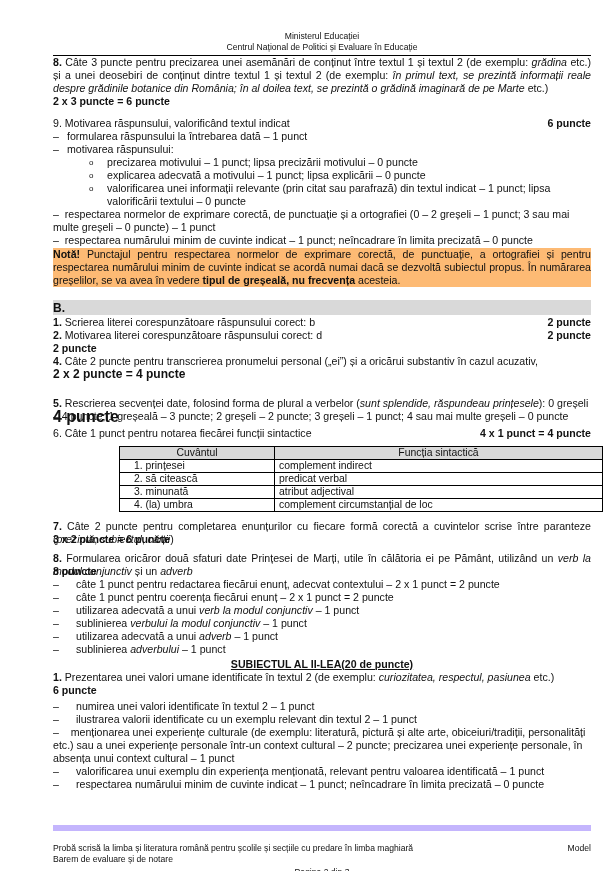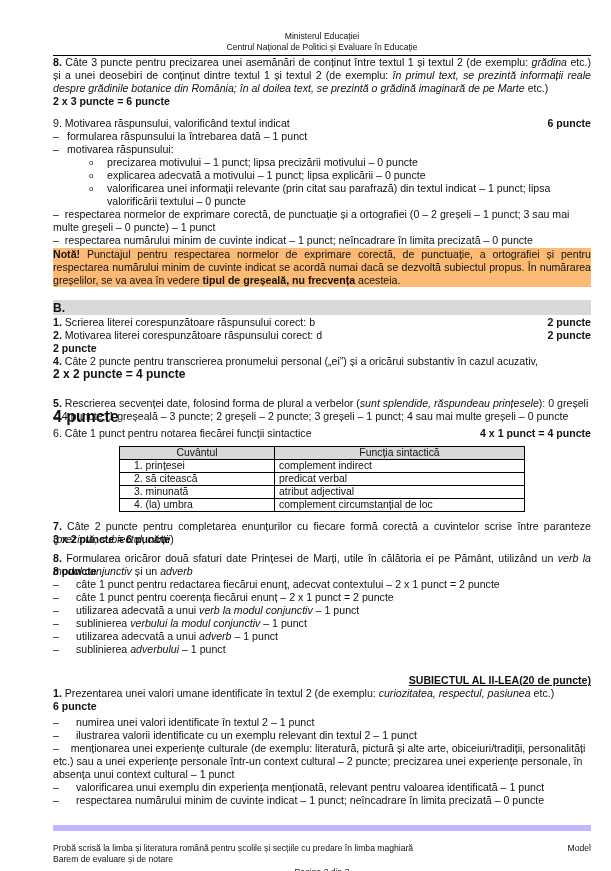--- a/index.html
+++ b/index.html
@@ -22,7 +22,7 @@
   .circ .c { width: 18px; flex: none; font-size: 8px; }
   .note { background: #fdba74; text-align: justify; margin-top: 1px; }
   .band { background: #d9d9d9; font-weight: bold; font-size: 12px; height: 15px; line-height: 16px; margin-top: 13px; }
-  table { border-collapse: collapse; margin-left: 66px; margin-top: 6px; width: 406px; font-size: 10.4px; }
+  table { border-collapse: collapse; margin-left: 66px; margin-top: 6px; width: 484px; font-size: 10.4px; }
   td, th { border: 1px solid #000; padding: 0 4px; line-height: 12px; height: 12px; }
   th { background: #d9d9d9; font-weight: normal; text-align: center; }
   td.w { width: 136px; padding-left: 14px; }

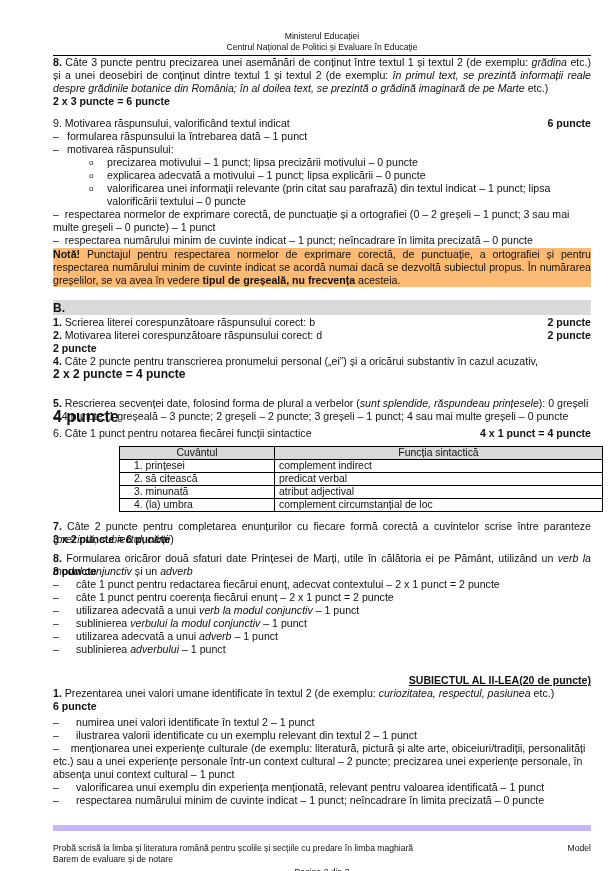--- a/index.html
+++ b/index.html
@@ -26,7 +26,7 @@
   td, th { border: 1px solid #000; padding: 0 4px; line-height: 12px; height: 12px; }
   th { background: #d9d9d9; font-weight: normal; text-align: center; }
   td.w { width: 136px; padding-left: 14px; }
-  .subj { display: flex; justify-content: flex-end; font-weight: bold; text-decoration: underline; margin-top: 18px; }
+  .subj { display: flex; justify-content: center; font-weight: bold; text-decoration: underline; margin-top: 2px; }
   .foot { position: absolute; left: 53px; top: 825px; width: 538px; border-top: 6px solid #c4b5fd; font-size: 8.6px; line-height: 11px; padding-top: 12px; }
   .foot .pg { text-align: center; margin-top: 2px; }
 </style>

